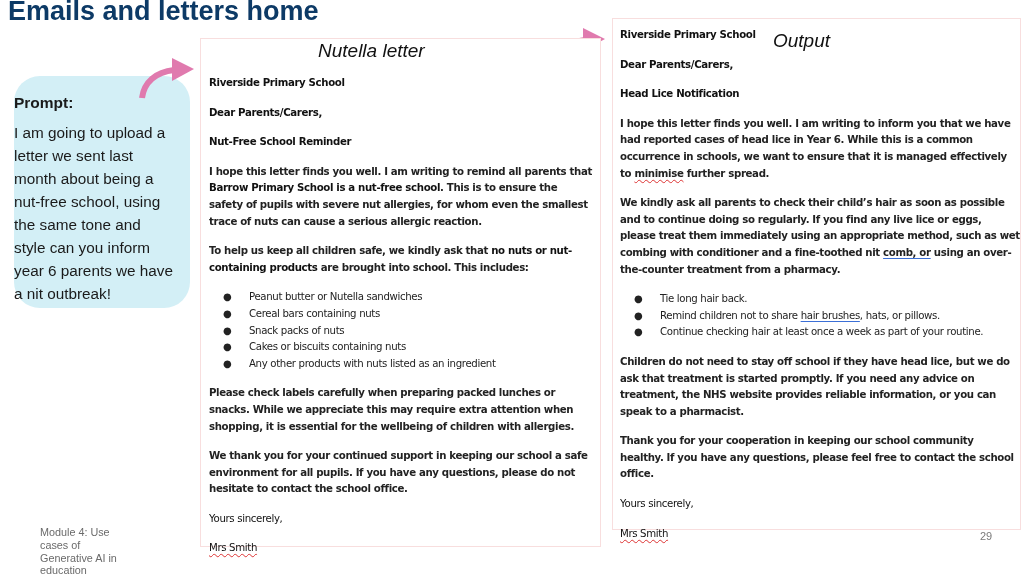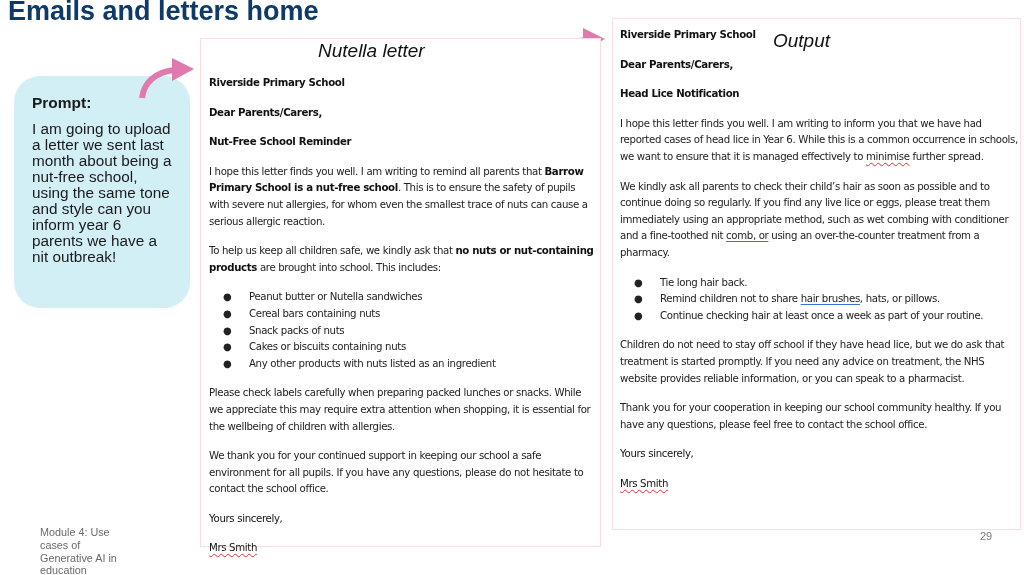--- a/index.html
+++ b/index.html
@@ -43,7 +43,7 @@
       font-size: 10.2px; line-height: 16.6px; color: #222;
       letter-spacing: -0.35px;
     }
-    .letter p { margin: 0 0 13px 0; }
+    .letter p { margin: 0 0 13px 0; font-weight: bold; }
     .letter b { color: #111; }
     .letter ul { list-style: none; margin: 0 0 13px 0; padding: 0; }
     .letter li { position: relative; padding-left: 40px; line-height: 16.6px; }

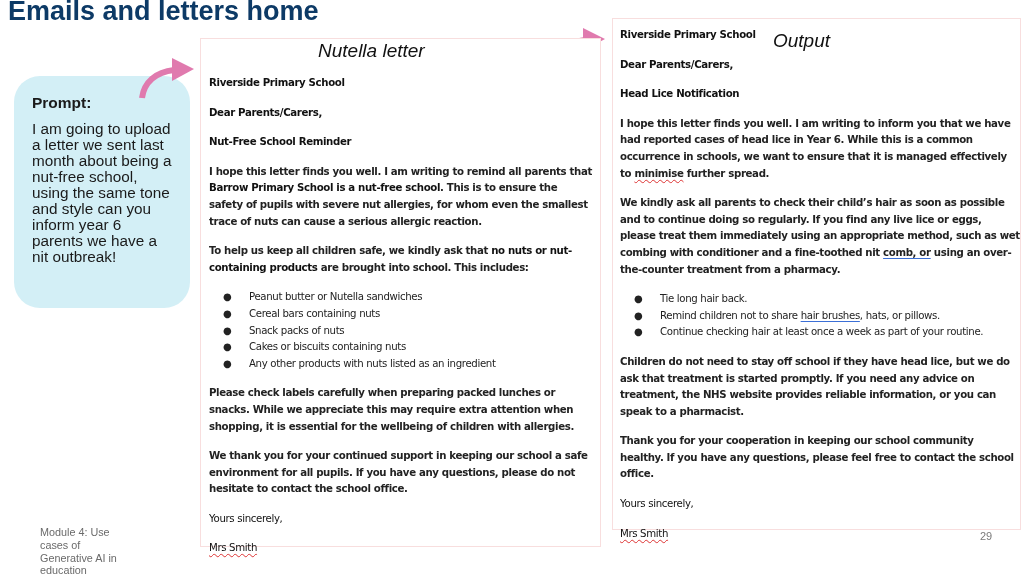--- a/index.html
+++ b/index.html
@@ -17,7 +17,7 @@
     .prompt-box {
       position: absolute; left: 14px; top: 76px; width: 176px; height: 232px;
       background: #d3eff6; border-radius: 26px;
-      box-sizing: border-box; padding: 18px 14px 0 18px;
+      box-sizing: border-box; padding: 18px 14px 0 0;
       color: #1a1a1a;
     }
     .prompt-heading {

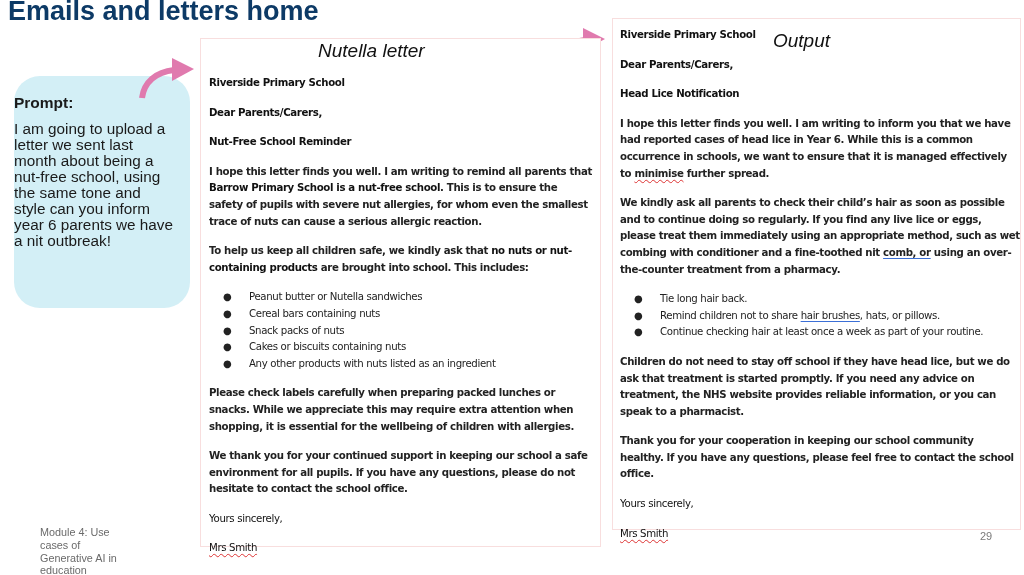--- a/index.html
+++ b/index.html
@@ -24,7 +24,7 @@
       font-weight: bold; font-size: 15.5px; margin: 0 0 9px 0;
     }
     .prompt-text {
-      font-size: 15.3px; line-height: 16px; margin: 0;
+      font-size: 15.3px; line-height: 23px; margin: 0;
     }
     .arrow { position: absolute; }
     .doc {

